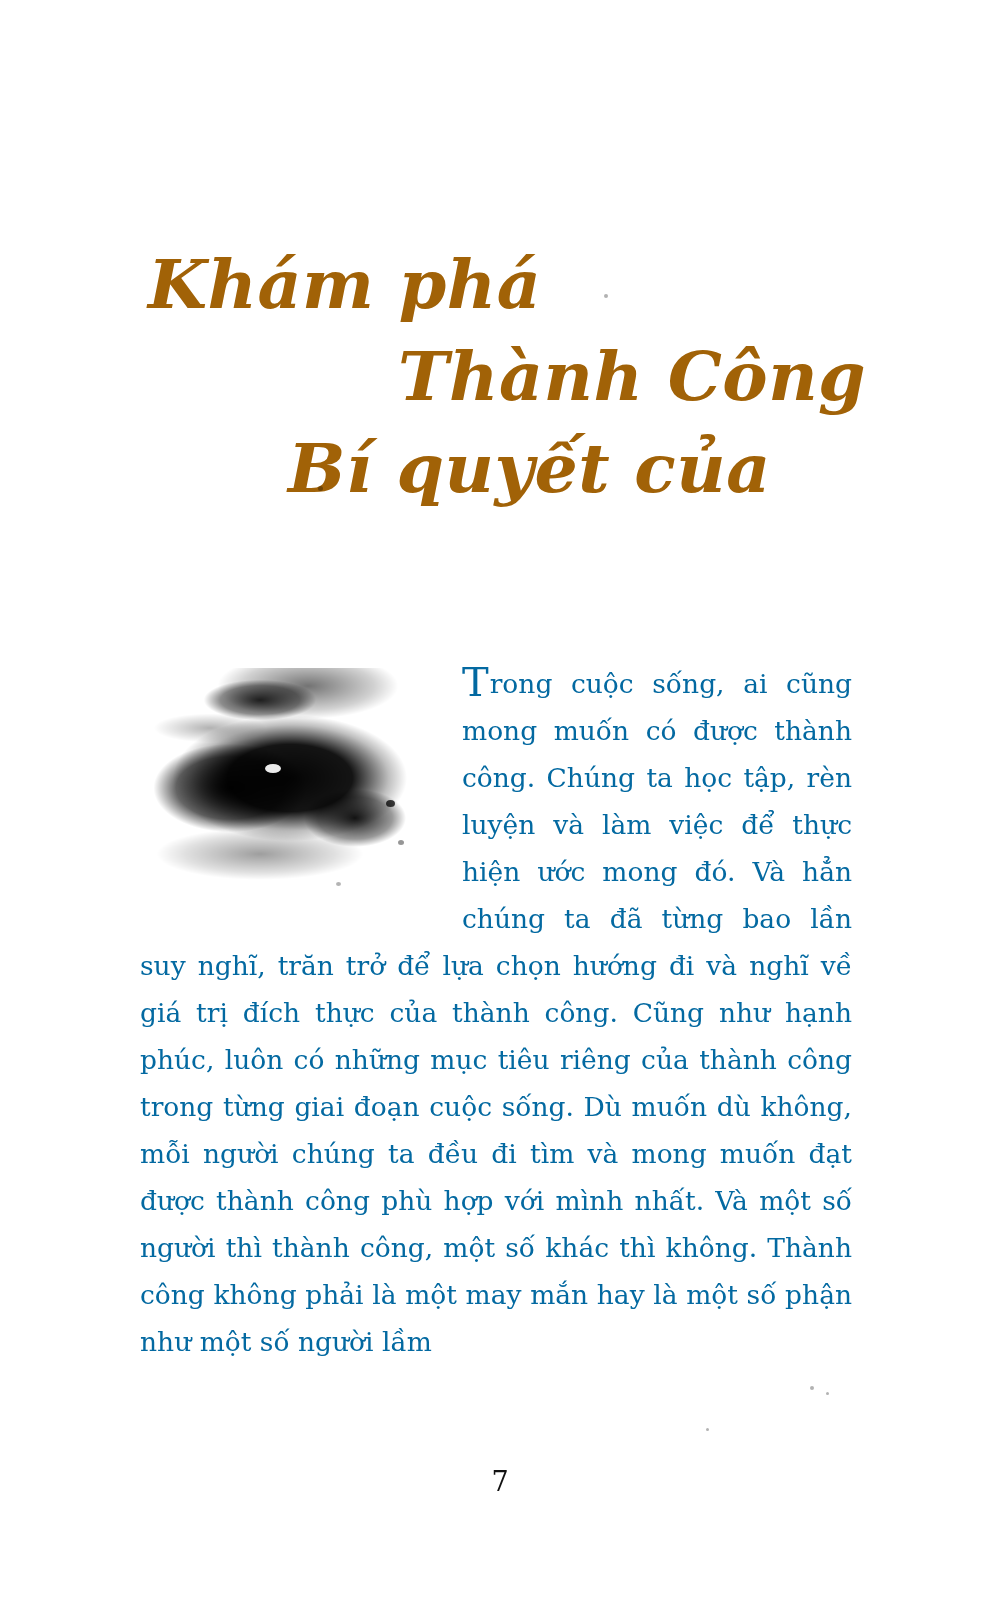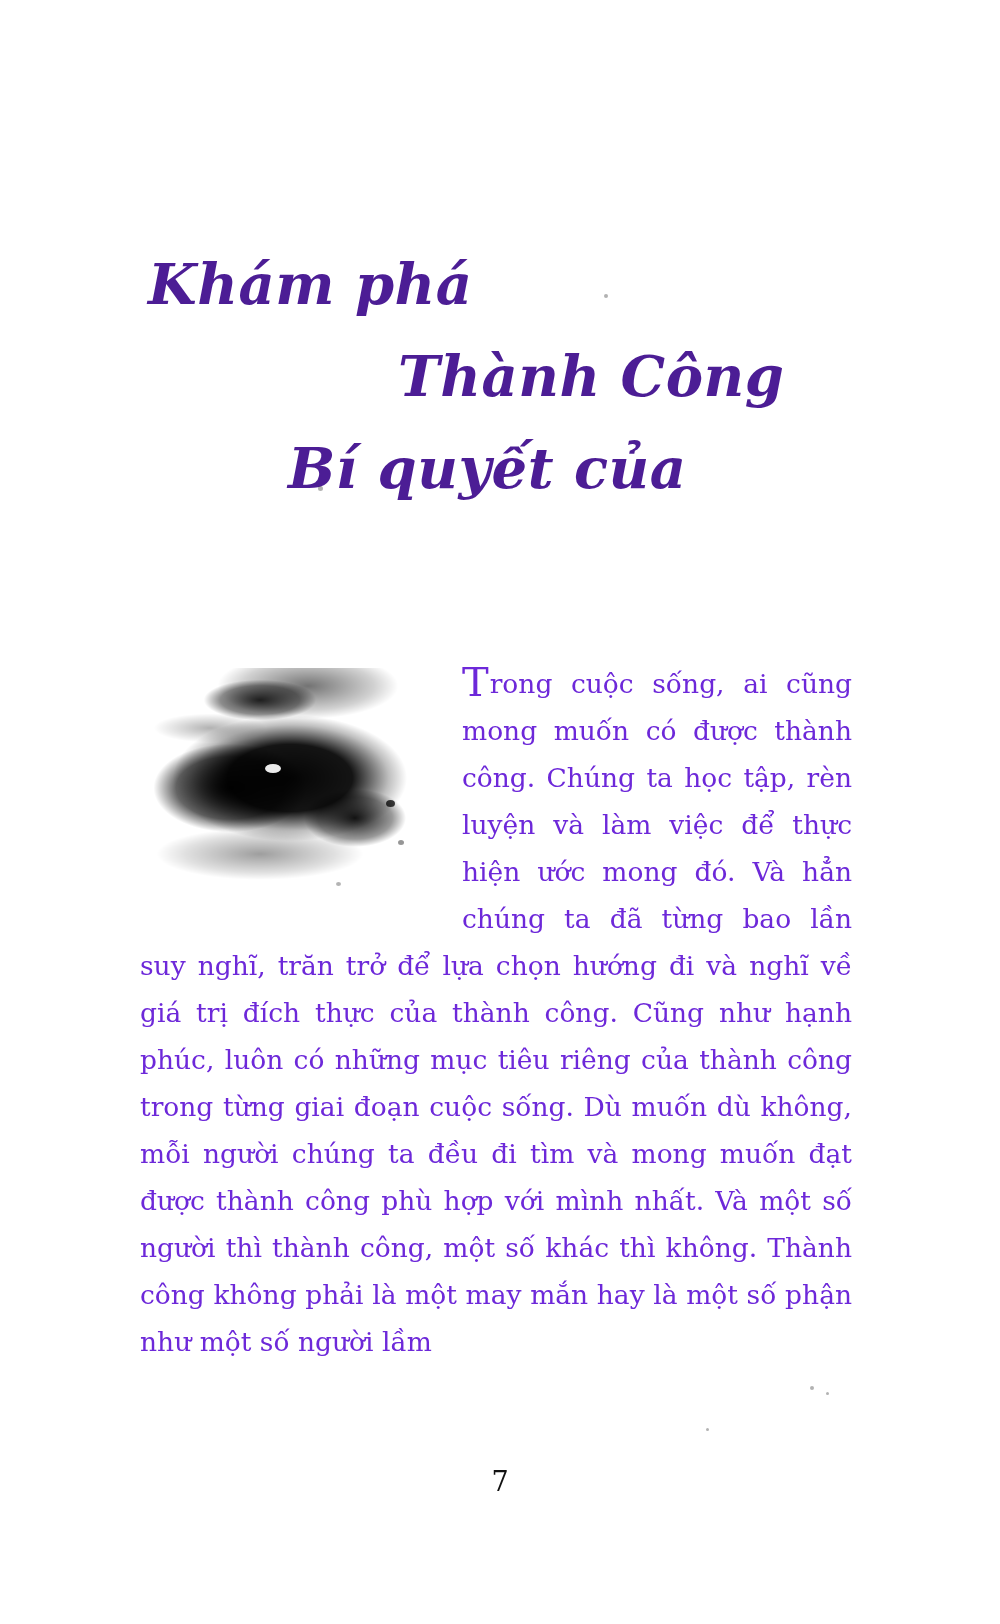--- a/index.html
+++ b/index.html
@@ -35,10 +35,10 @@
     font-family: "DejaVu Serif", serif;
     font-style: italic;
     font-weight: 700;
-    font-size: 56px;
+    font-size: 68px;
     line-height: 92px;
     letter-spacing: 0.5px;
-    color: #4c1d95;
+    color: #a16207;
     white-space: nowrap;
   }
   .title-line-1 { text-align: left; padding-left: 28px; }

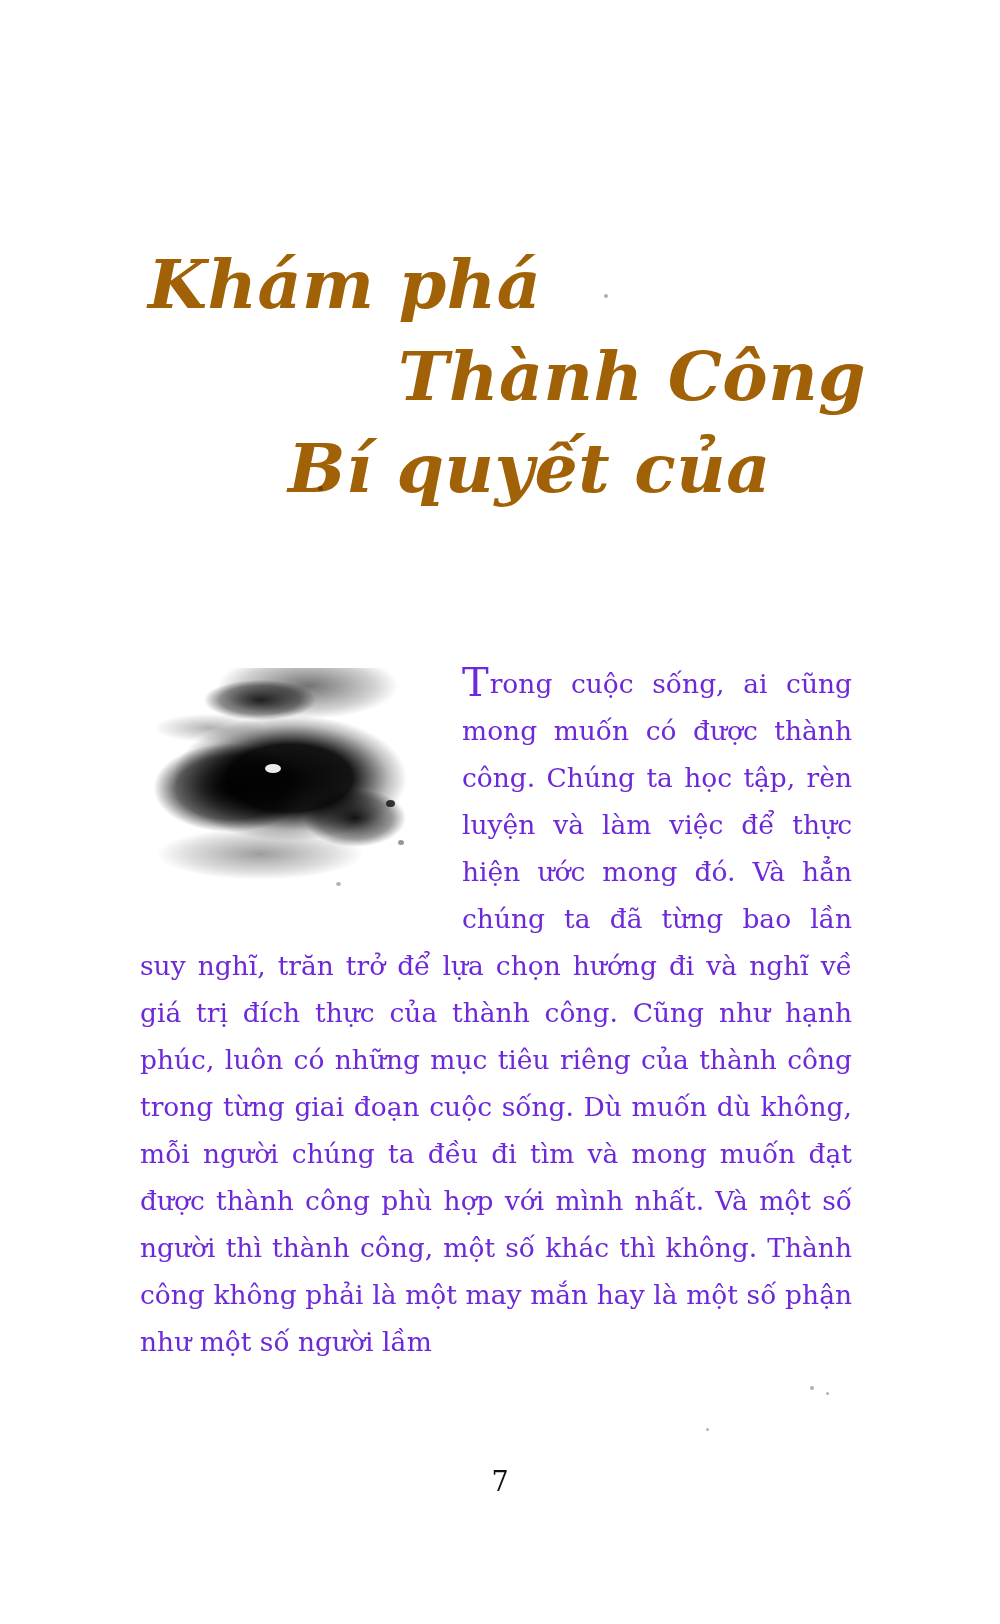--- a/index.html
+++ b/index.html
@@ -102,7 +102,7 @@
     line-height: 47px;
     text-align: justify;
     text-justify: inter-word;
-    color: #6d28d9;
+    color: #0369a1;
     hyphens: none;
   }
   .dropcap {

